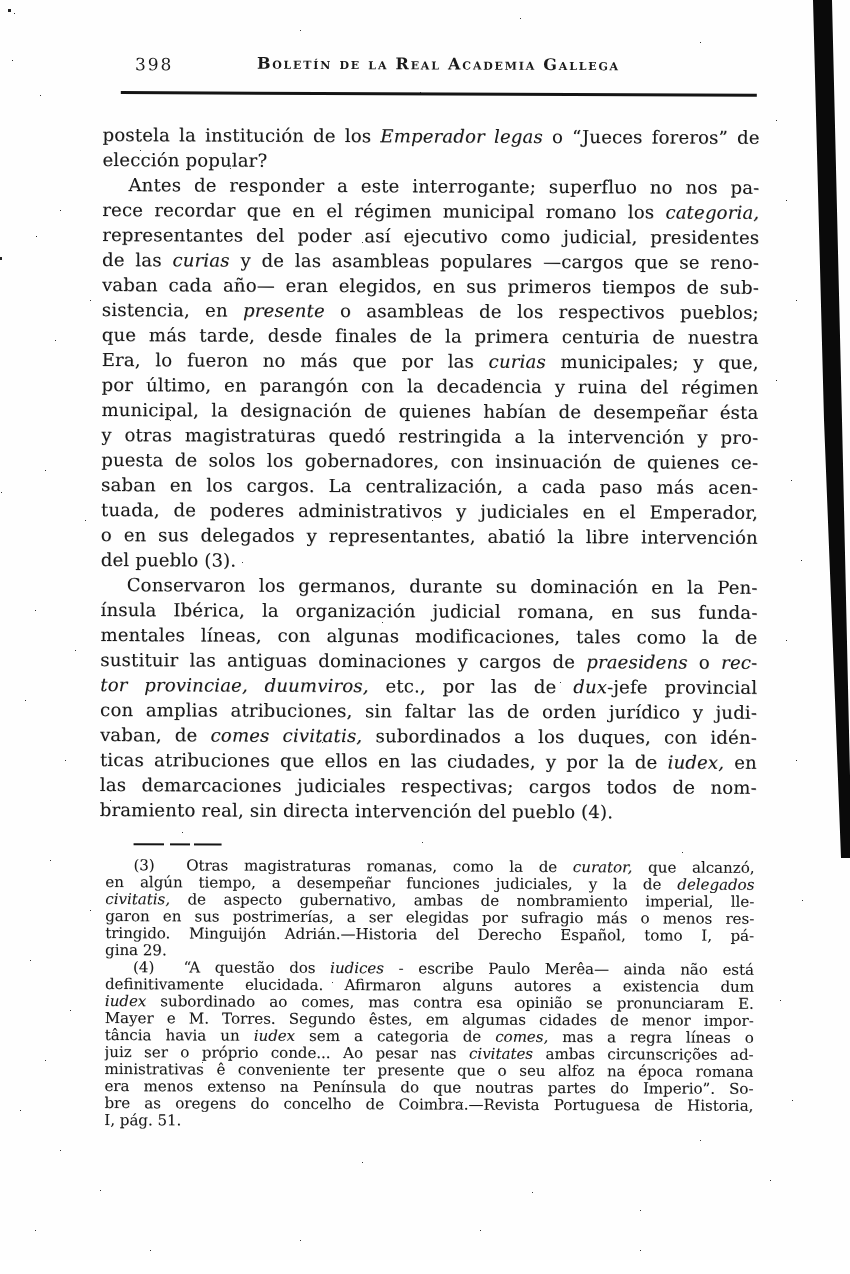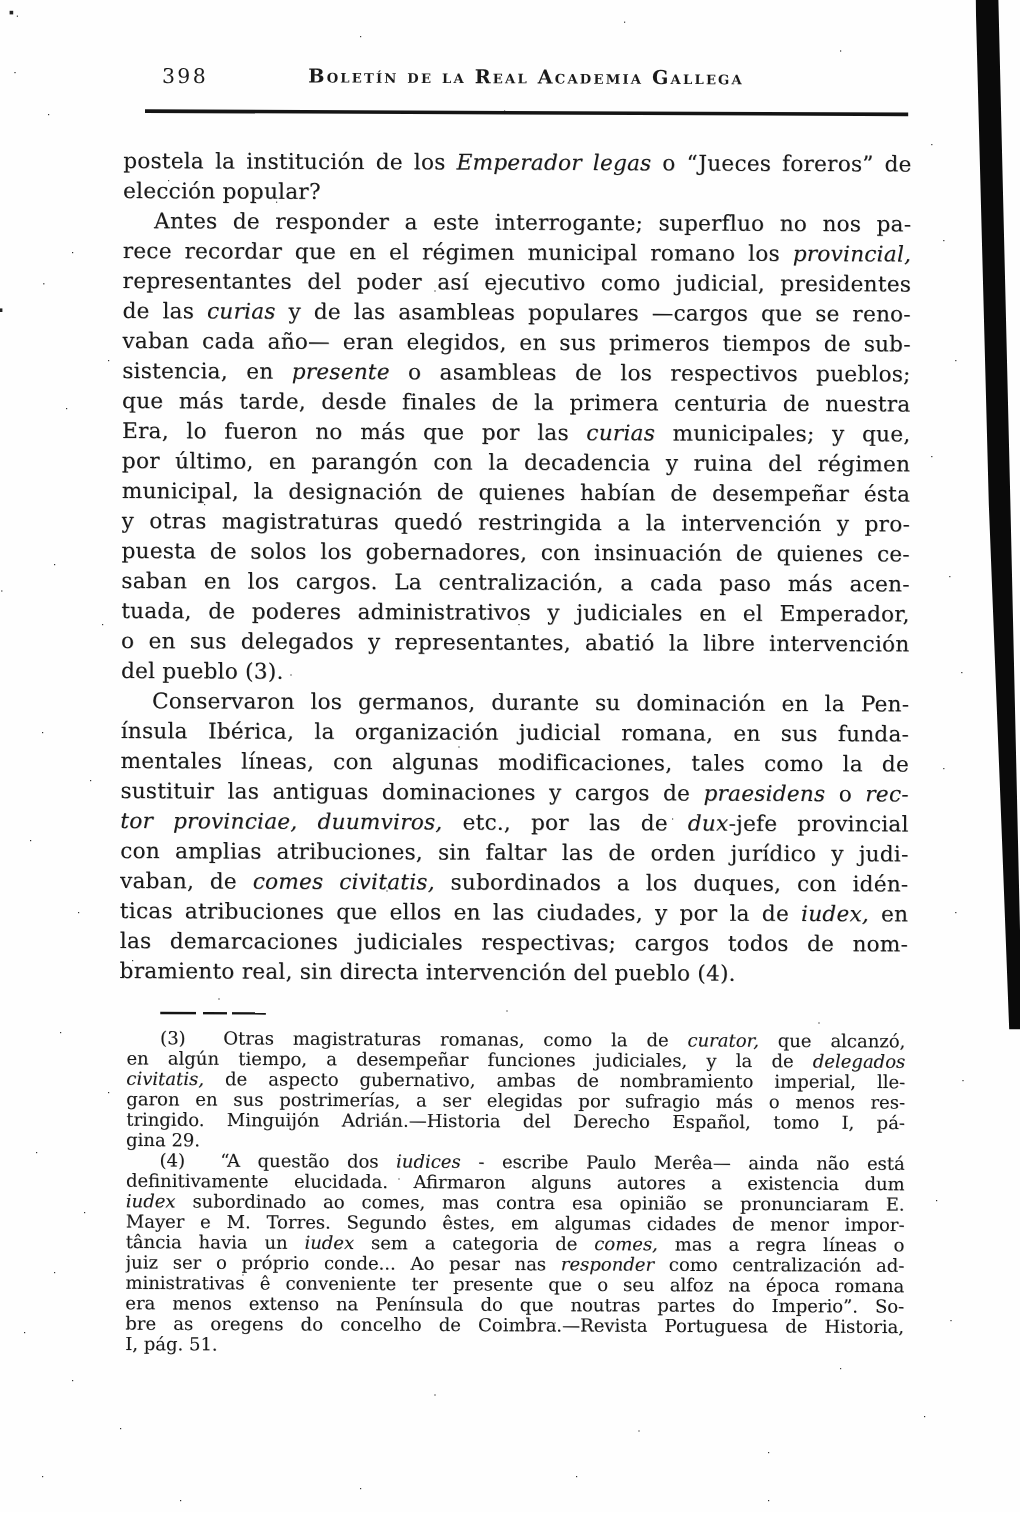--- a/index.html
+++ b/index.html
@@ -106,7 +106,7 @@
         </div>
         <div class="para">
           <div class="line indent"><span>Antes de responder a este interrogante; superfluo no nos pa-</span></div>
-          <div class="line"><span>rece recordar que en el régimen municipal romano los </span><span class="it">provincial,</span></div>
+          <div class="line"><span>rece recordar que en el régimen municipal romano los </span><span class="it">categoria,</span></div>
           <div class="line"><span>representantes del poder así ejecutivo como judicial, presidentes</span></div>
           <div class="line"><span>de las </span><span class="it">curias</span><span> y de las asambleas populares —cargos que se reno-</span></div>
           <div class="line"><span>vaban cada año— eran elegidos, en sus primeros tiempos de sub-</span></div>

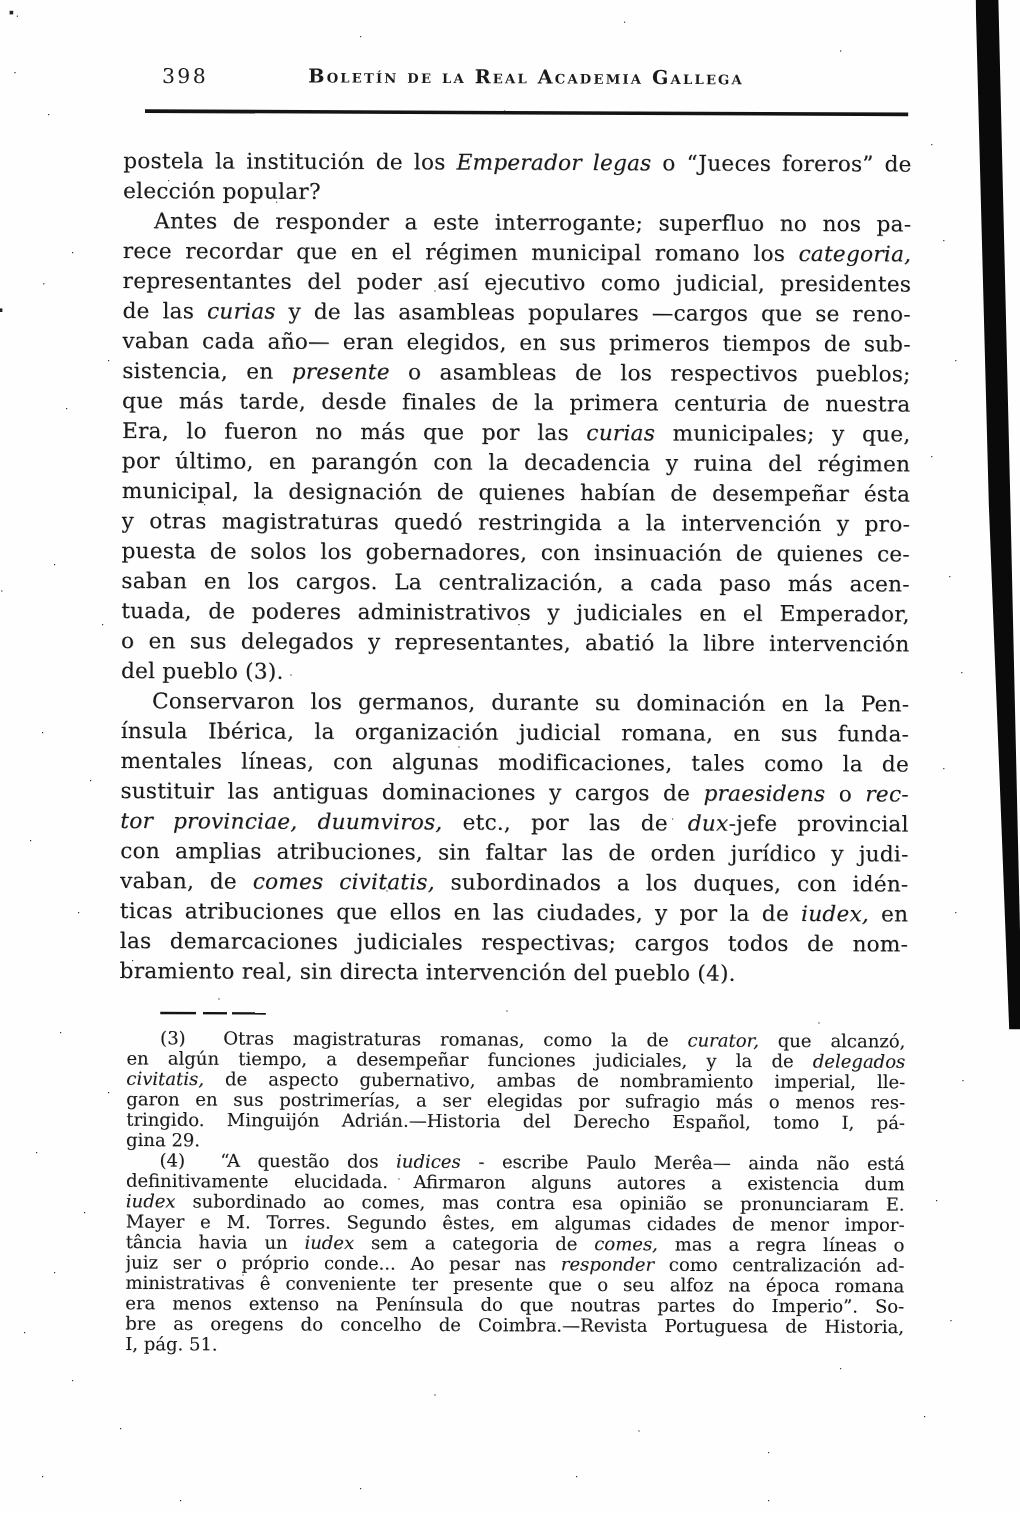--- a/index.html
+++ b/index.html
@@ -152,7 +152,7 @@
           <div class="line"><span class="it">iudex</span><span> subordinado ao comes, mas contra esa opinião se pronunciaram E.</span></div>
           <div class="line"><span>Mayer e M. Torres. Segundo êstes, em algumas cidades de menor impor-</span></div>
           <div class="line"><span>tância havia un </span><span class="it">iudex</span><span> sem a categoria de </span><span class="it">comes,</span><span> mas a regra líneas o</span></div>
-          <div class="line"><span>juiz ser o próprio conde... Ao pesar nas </span><span class="it">responder</span><span> como centralización ad-</span></div>
+          <div class="line"><span>juiz ser o próprio conde... Ao pesar nas </span><span class="it">civitates</span><span> como centralización ad-</span></div>
           <div class="line"><span>ministrativas ê conveniente ter presente que o seu alfoz na época romana</span></div>
           <div class="line"><span>era menos extenso na Península do que noutras partes do Imperio”. So-</span></div>
           <div class="line"><span>bre as oregens do concelho de Coimbra.—Revista Portuguesa de Historia,</span></div>

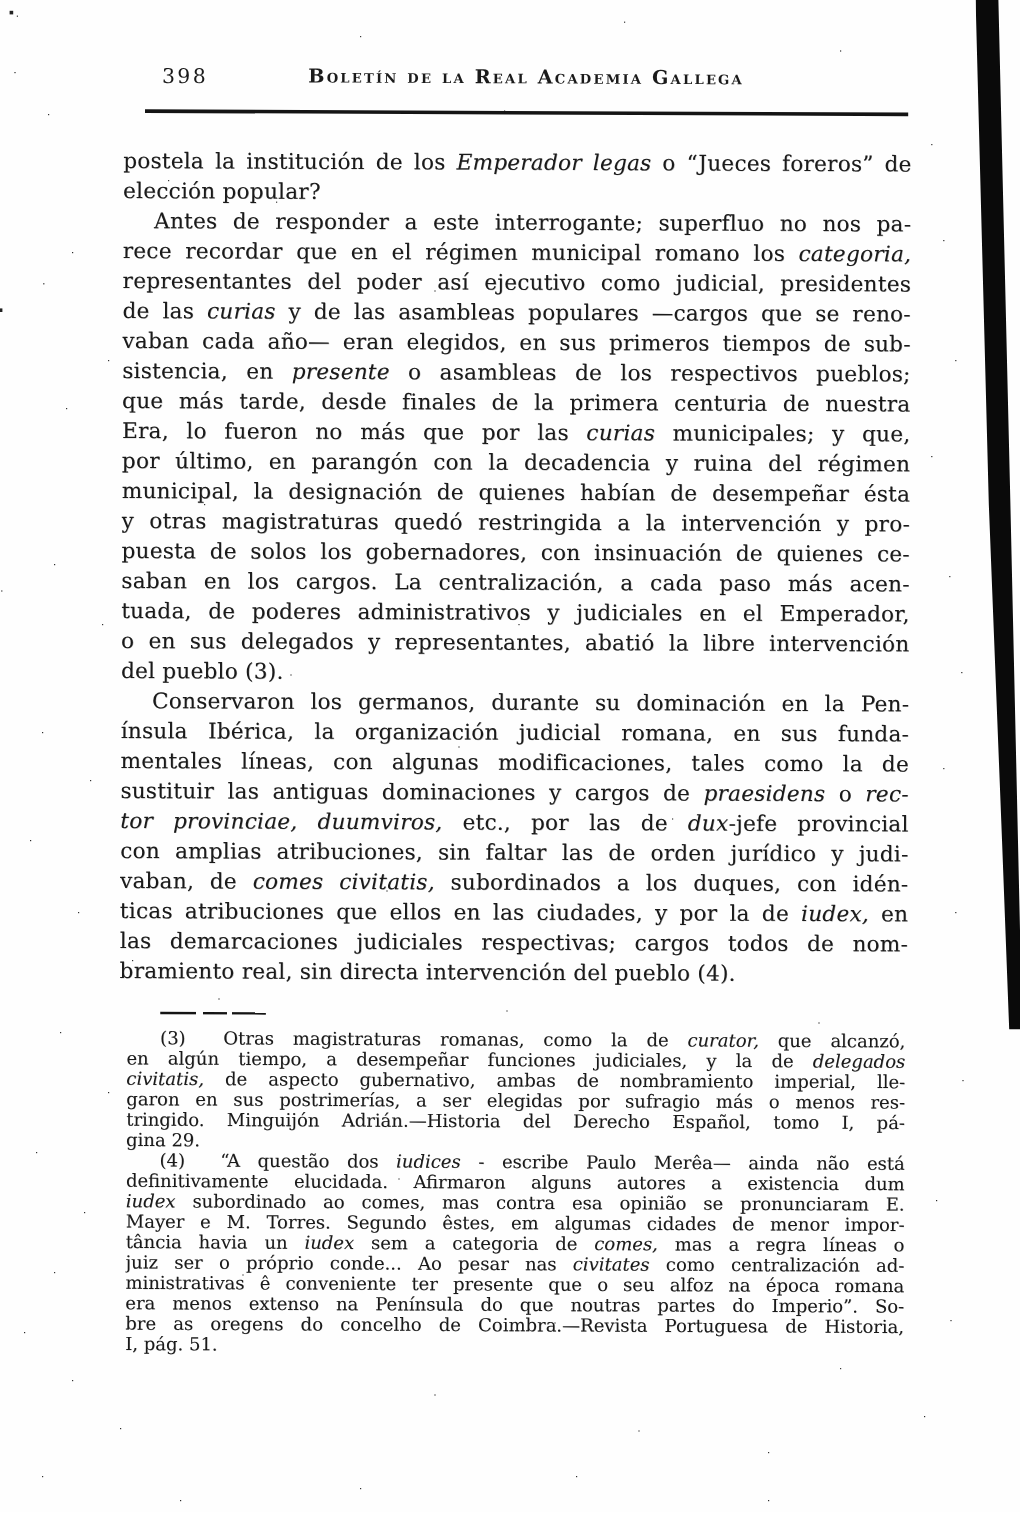--- a/index.html
+++ b/index.html
@@ -152,7 +152,7 @@
           <div class="line"><span class="it">iudex</span><span> subordinado ao comes, mas contra esa opinião se pronunciaram E.</span></div>
           <div class="line"><span>Mayer e M. Torres. Segundo êstes, em algumas cidades de menor impor-</span></div>
           <div class="line"><span>tância havia un </span><span class="it">iudex</span><span> sem a categoria de </span><span class="it">comes,</span><span> mas a regra líneas o</span></div>
-          <div class="line"><span>juiz ser o próprio conde... Ao pesar nas </span><span class="it">civitates</span><span> como centralización ad-</span></div>
+          <div class="line"><span>juiz ser o próprio conde... Ao pesar nas </span><span class="it">civitates</span><span> ambas circunscrições ad-</span></div>
           <div class="line"><span>ministrativas ê conveniente ter presente que o seu alfoz na época romana</span></div>
           <div class="line"><span>era menos extenso na Península do que noutras partes do Imperio”. So-</span></div>
           <div class="line"><span>bre as oregens do concelho de Coimbra.—Revista Portuguesa de Historia,</span></div>

